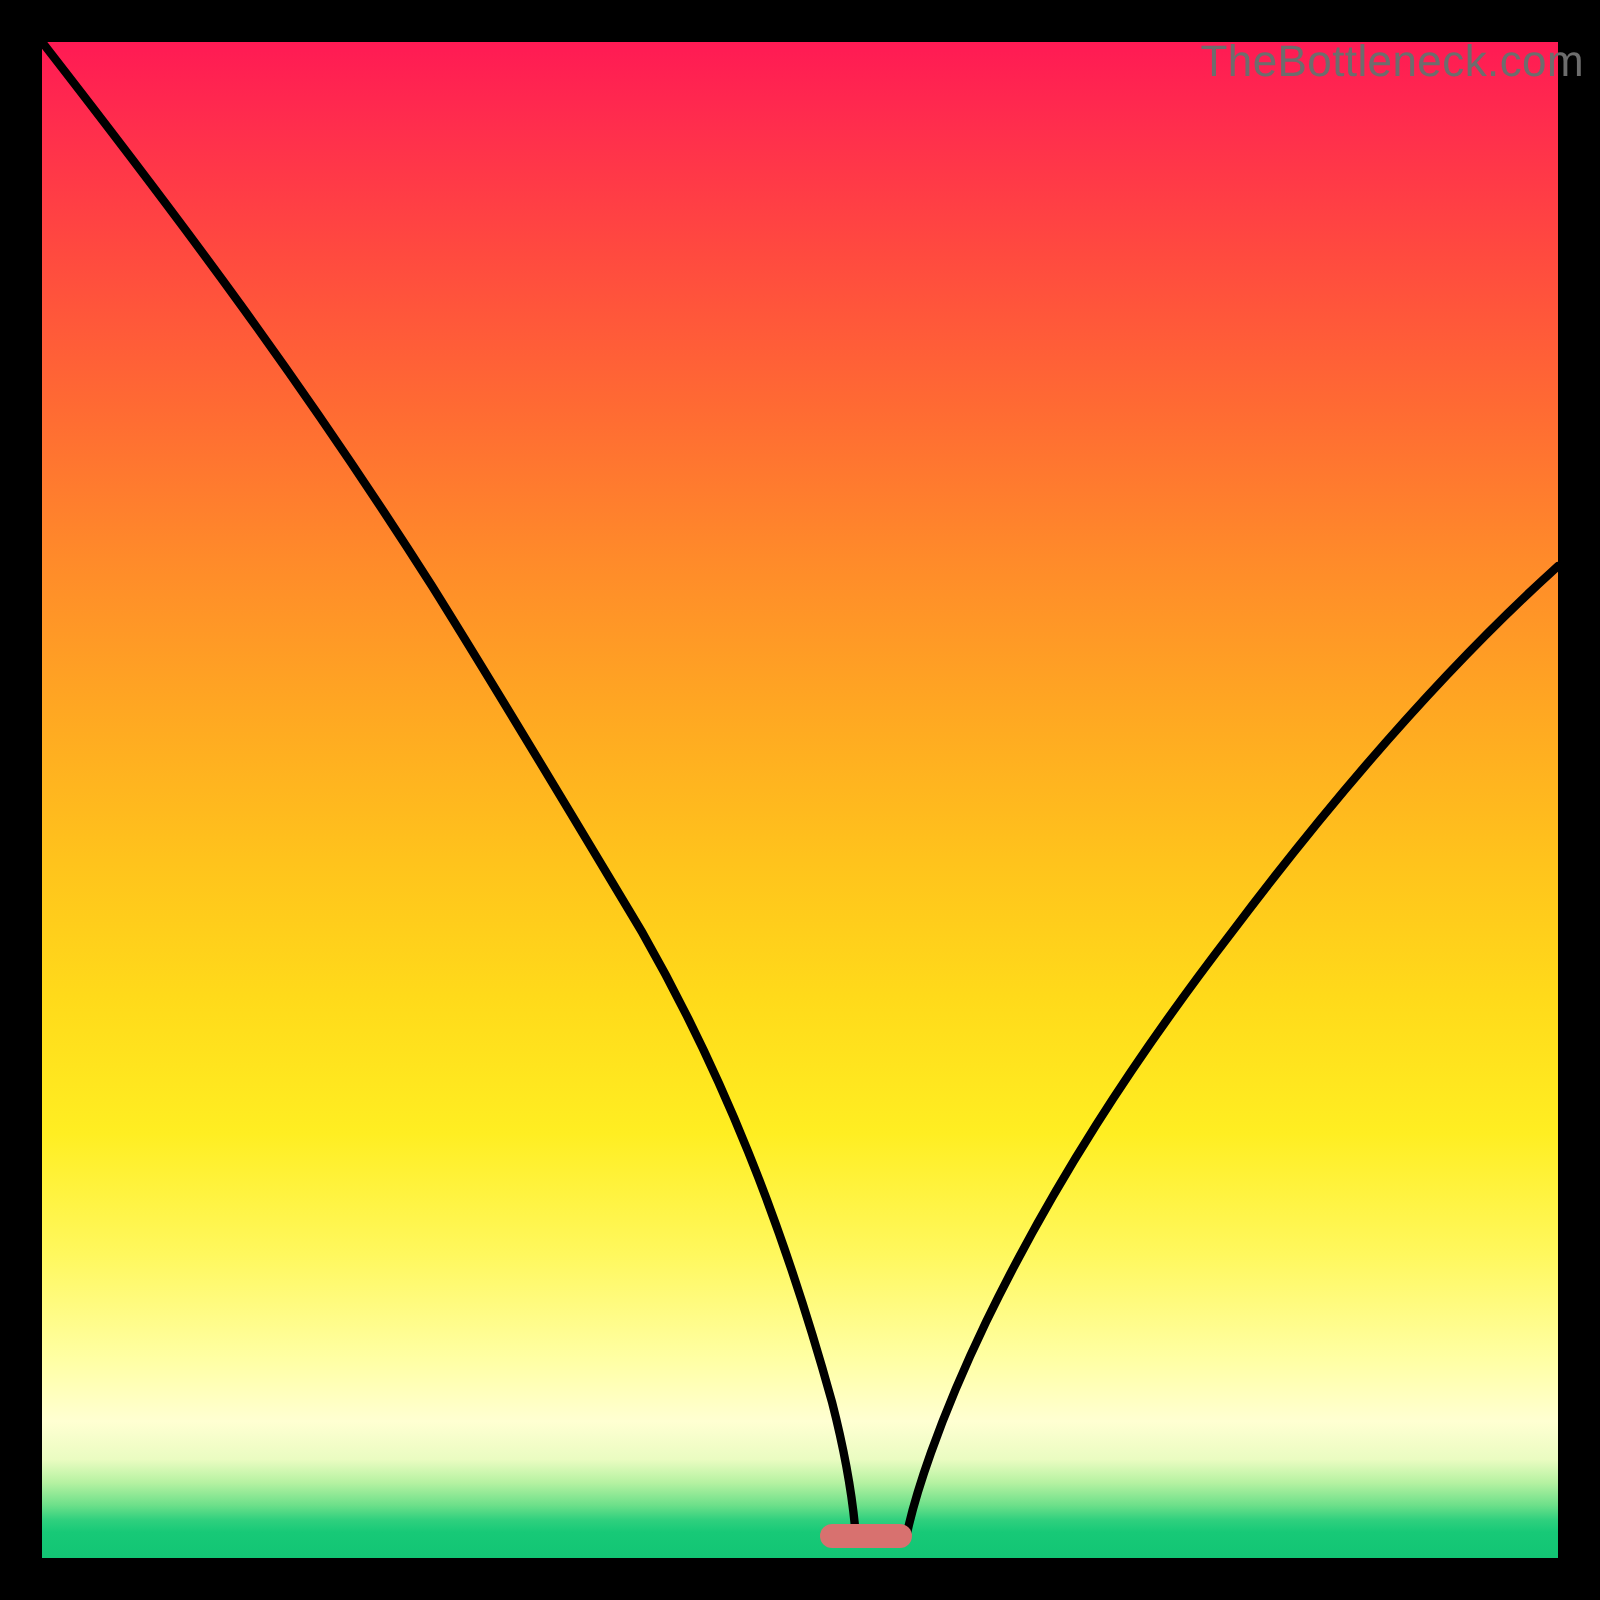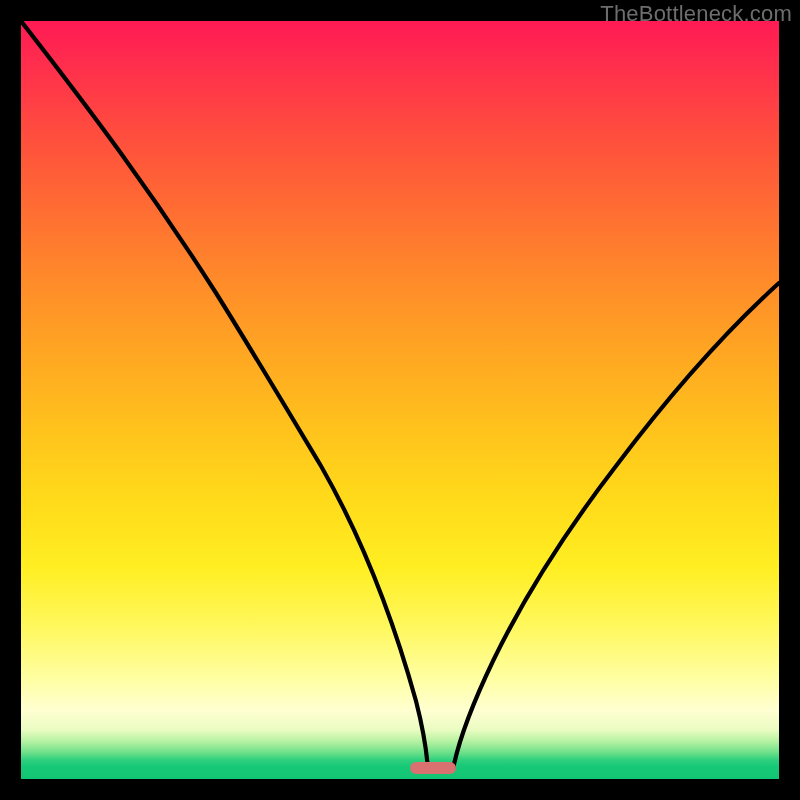--- a/index.html
+++ b/index.html
@@ -48,7 +48,7 @@
   }
   .watermark {
     position: absolute;
-    top: 1px;
+    top: 18px;
     right: 8px;
     color: #6d6d6d;
     font-size: 22px;

